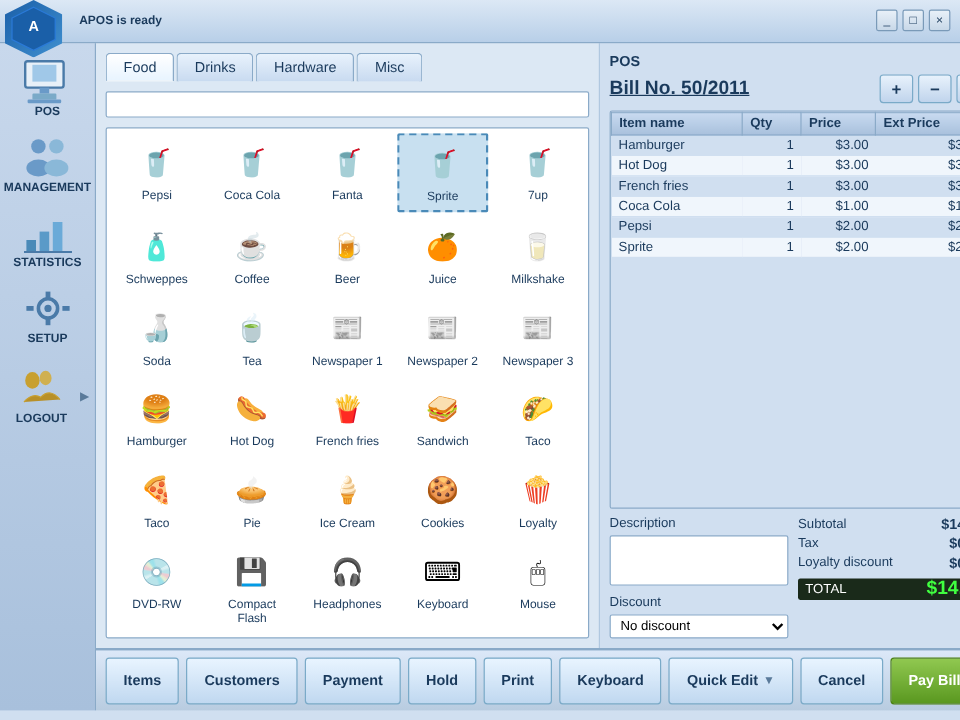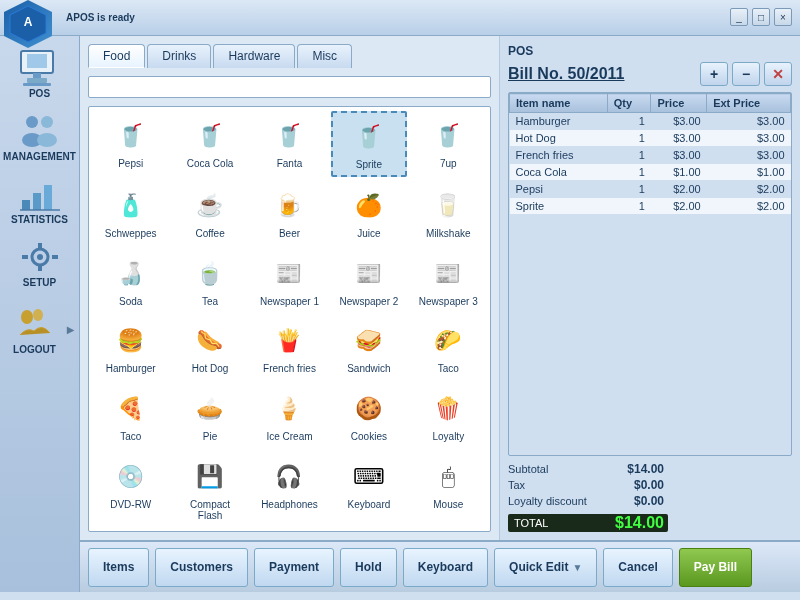--- a/index.html
+++ b/index.html
@@ -639,6 +639,16 @@
         </div>
 
         <div class="bottom-right">
+          <div class="description-area">
+            <span class="desc-label">Description</span>
+            <textarea class="desc-textarea" rows="3" style=""></textarea>
+            <span class="discount-label">Discount</span>
+            <div style="display:flex; align-items:center; gap:2px;">
+              <select class="discount-select">
+                <option>No discount</option>
+              </select>
+            </div>
+          </div>
 
           <div class="totals-area">
             <div class="total-row">

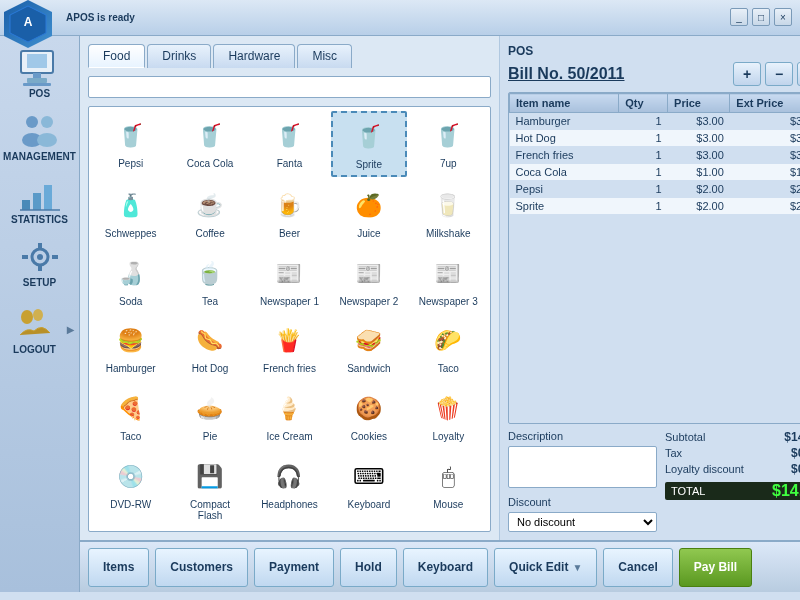--- a/index.html
+++ b/index.html
@@ -677,6 +677,7 @@
       <button class="toolbar-btn">Customers</button>
       <button class="toolbar-btn">Payment</button>
       <button class="toolbar-btn">Hold</button>
+      <button class="toolbar-btn">Print</button>
       <button class="toolbar-btn">Keyboard</button>
       <button class="toolbar-btn">
         <span>Quick Edit</span>

